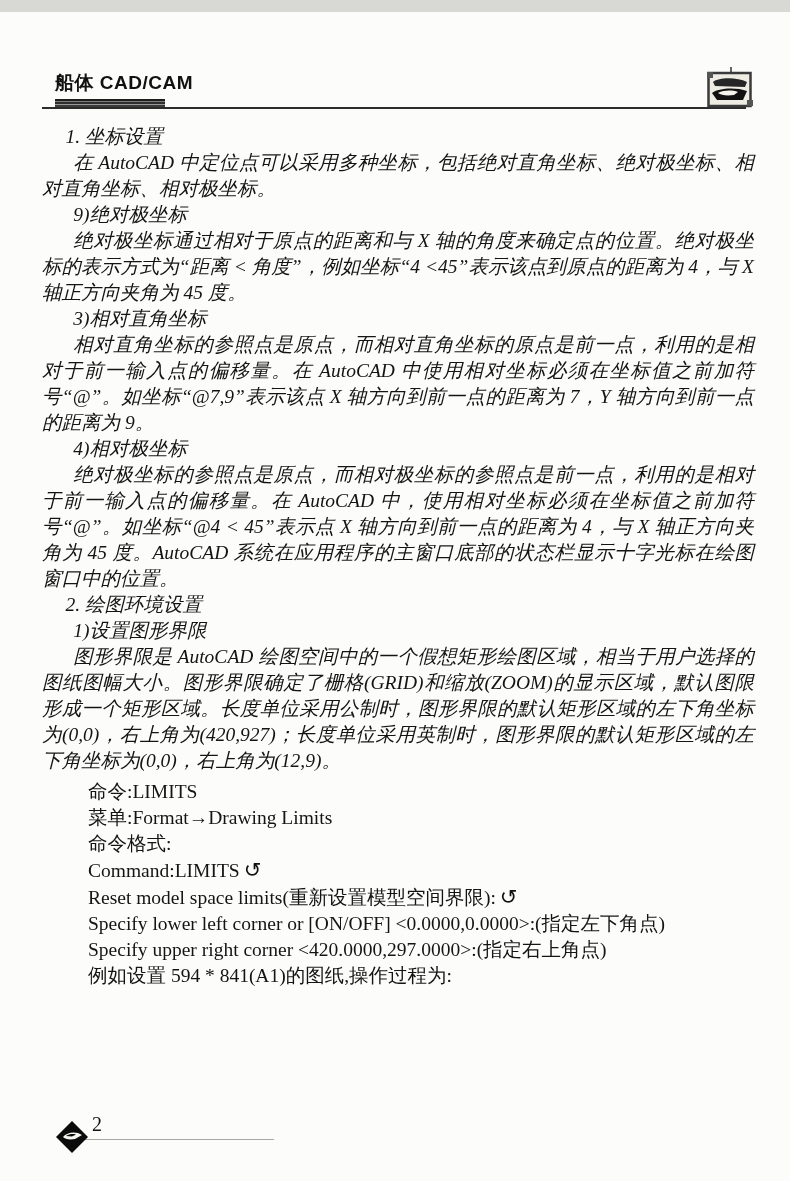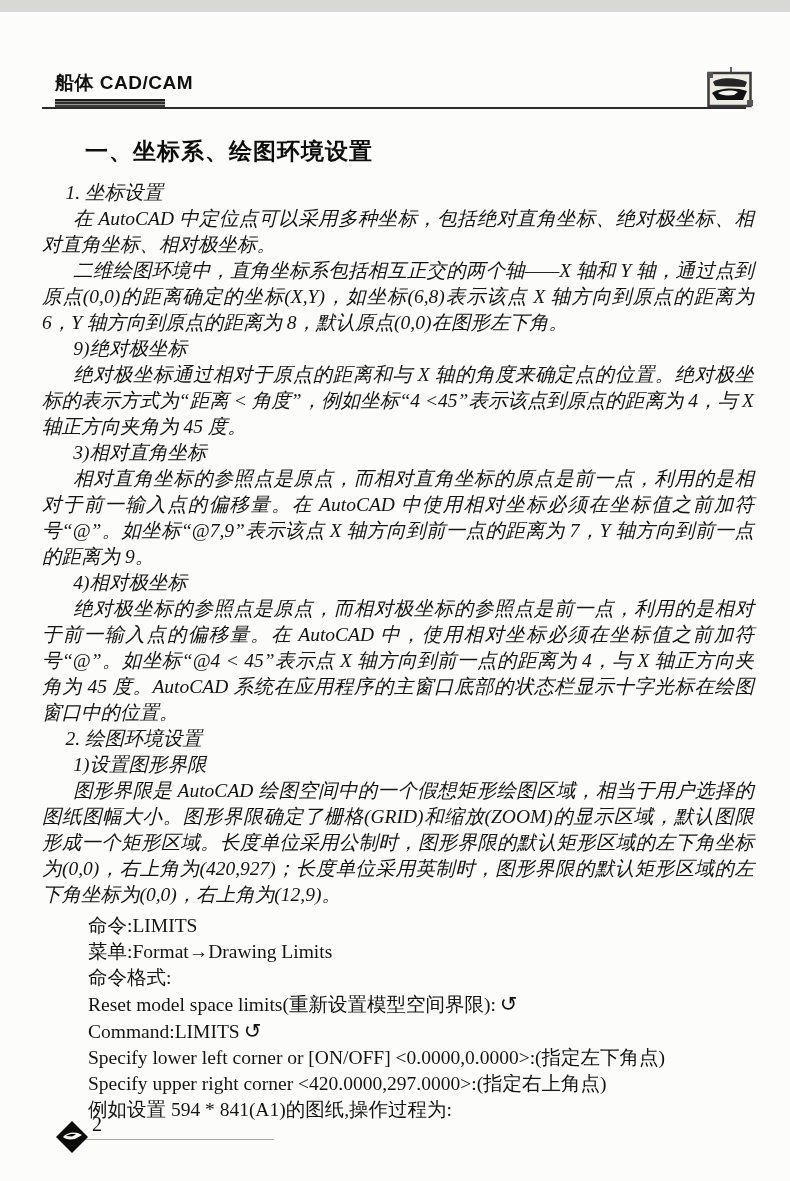--- a/index.html
+++ b/index.html
@@ -80,7 +80,6 @@
     </span>
   </div>
 
-  <h1 class="section-title">一、坐标系、绘图环境设置</h1>
 
   <div class="content" id="content">
       <p class="block kai_heading"><span>1. 坐标设置</span></p>

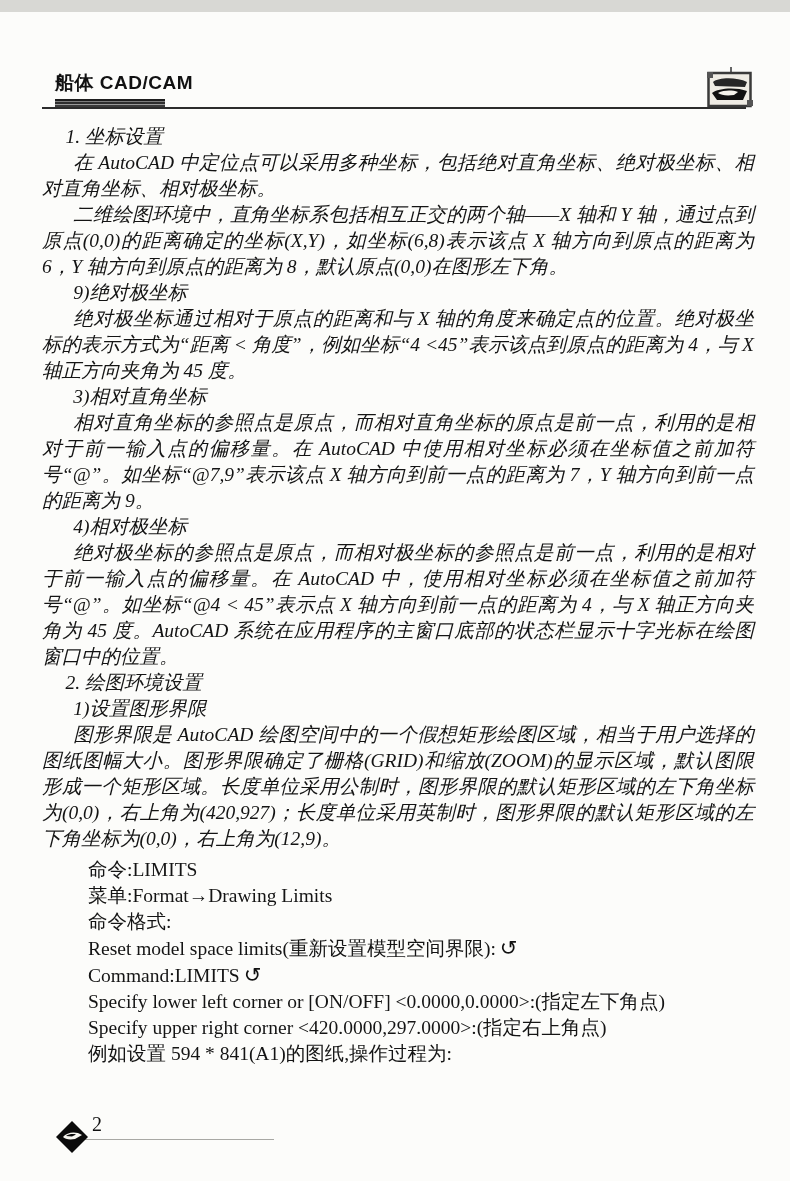--- a/index.html
+++ b/index.html
@@ -84,7 +84,6 @@
   <div class="content" id="content">
       <p class="block kai_heading"><span>1. 坐标设置</span></p>
       <p class="block paragraph"><span>在 AutoCAD 中定位点可以采用多种坐标，包括绝对直角坐标、绝对极坐标、相对直角坐标、相对极坐标。</span></p>
-      <p class="block paragraph"><span>二维绘图环境中，直角坐标系包括相互正交的两个轴——X 轴和 Y 轴，通过点到原点(0,0)的距离确定的坐标(X,Y)，如坐标(6,8)表示该点 X 轴方向到原点的距离为 6，Y 轴方向到原点的距离为 8，默认原点(0,0)在图形左下角。</span></p>
       <p class="block sub_heading"><span>9)绝对极坐标</span></p>
       <p class="block paragraph"><span>绝对极坐标通过相对于原点的距离和与 X 轴的角度来确定点的位置。绝对极坐标的表示方式为“距离 &lt; 角度”，例如坐标“4 &lt;45”表示该点到原点的距离为 4，与 X 轴正方向夹角为 45 度。</span></p>
       <p class="block sub_heading"><span>3)相对直角坐标</span></p>

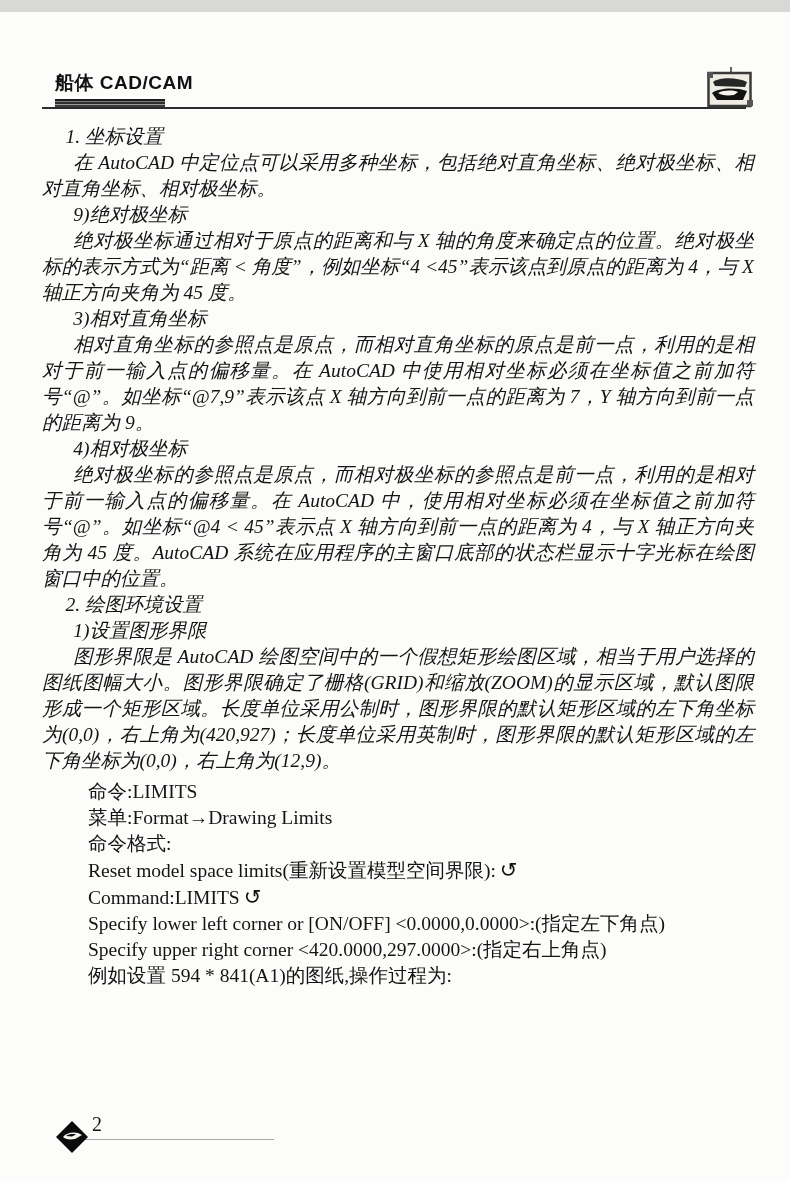--- a/index.html
+++ b/index.html
@@ -96,8 +96,8 @@
       <p class="block command"><span>命令:LIMITS</span></p>
       <p class="block command"><span>菜单:Format→Drawing Limits</span></p>
       <p class="block command"><span>命令格式:</span></p>
+      <p class="block command"><span>Command:LIMITS</span><span class="enter-symbol">↺</span></p>
       <p class="block command"><span>Reset model space limits(重新设置模型空间界限):</span><span class="enter-symbol">↺</span></p>
-      <p class="block command"><span>Command:LIMITS</span><span class="enter-symbol">↺</span></p>
       <p class="block command"><span>Specify lower left corner or [ON/OFF] &lt;0.0000,0.0000&gt;:(指定左下角点)</span></p>
       <p class="block command"><span>Specify upper right corner &lt;420.0000,297.0000&gt;:(指定右上角点)</span></p>
       <p class="block command"><span>例如设置 594 * 841(A1)的图纸,操作过程为:</span></p>

